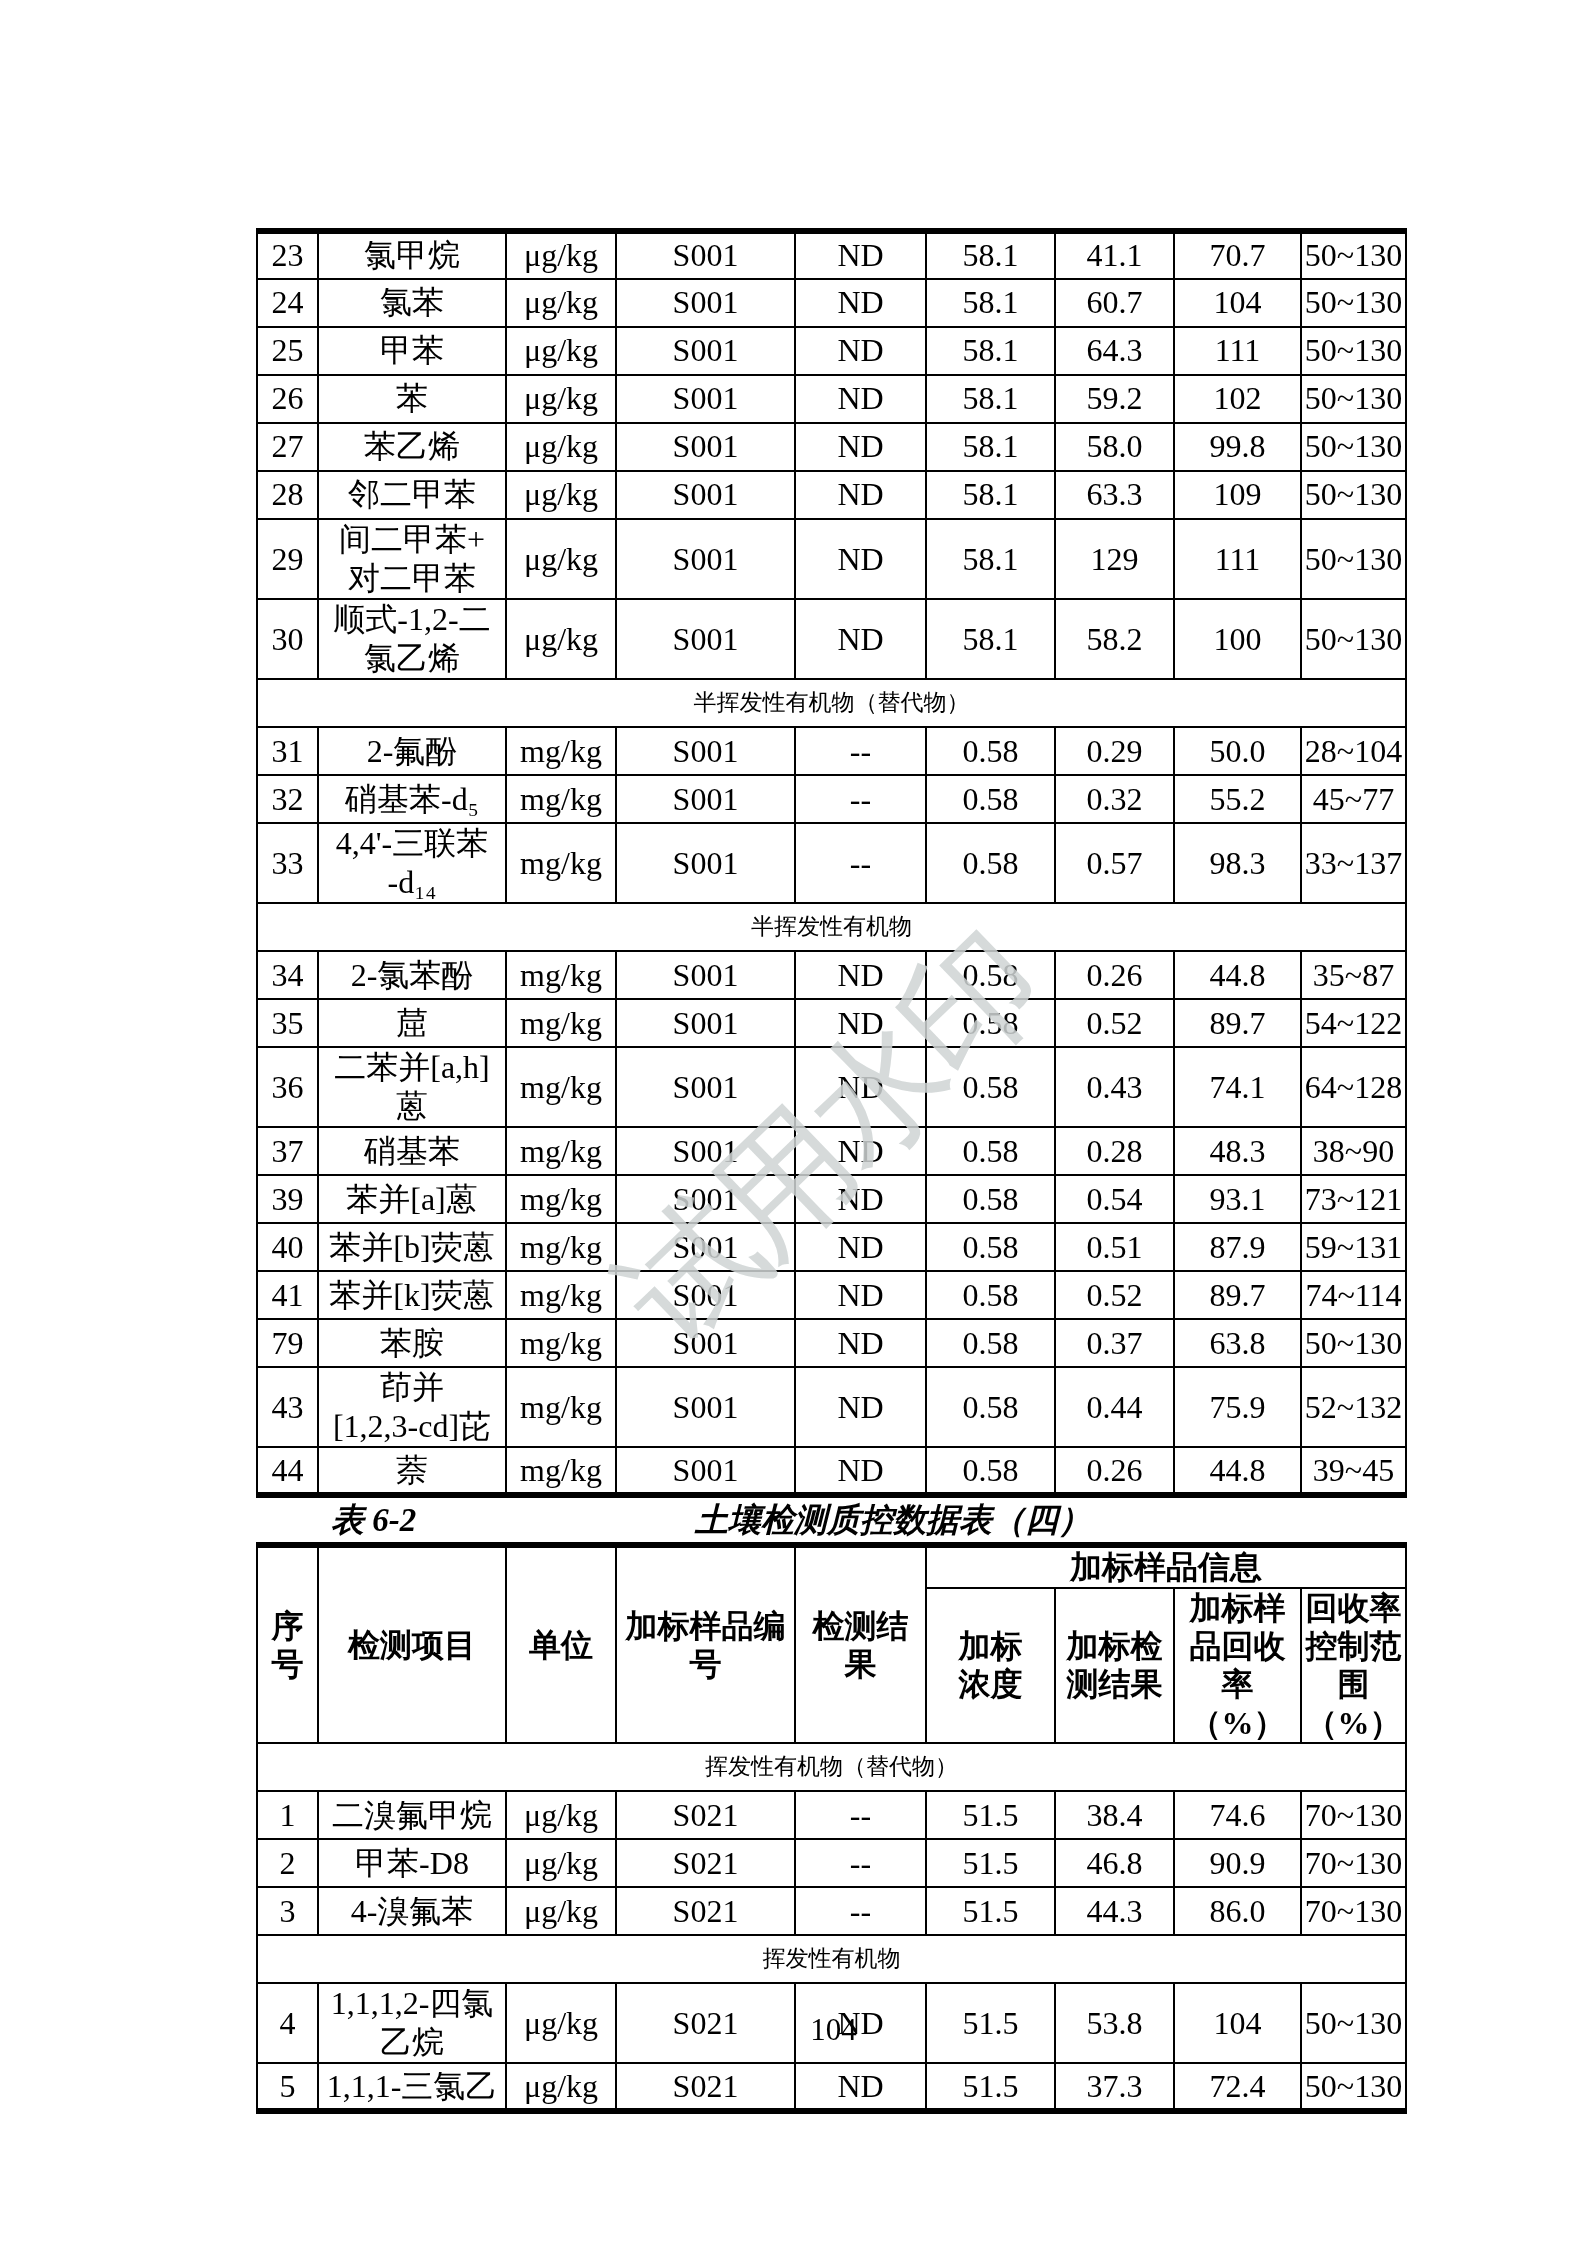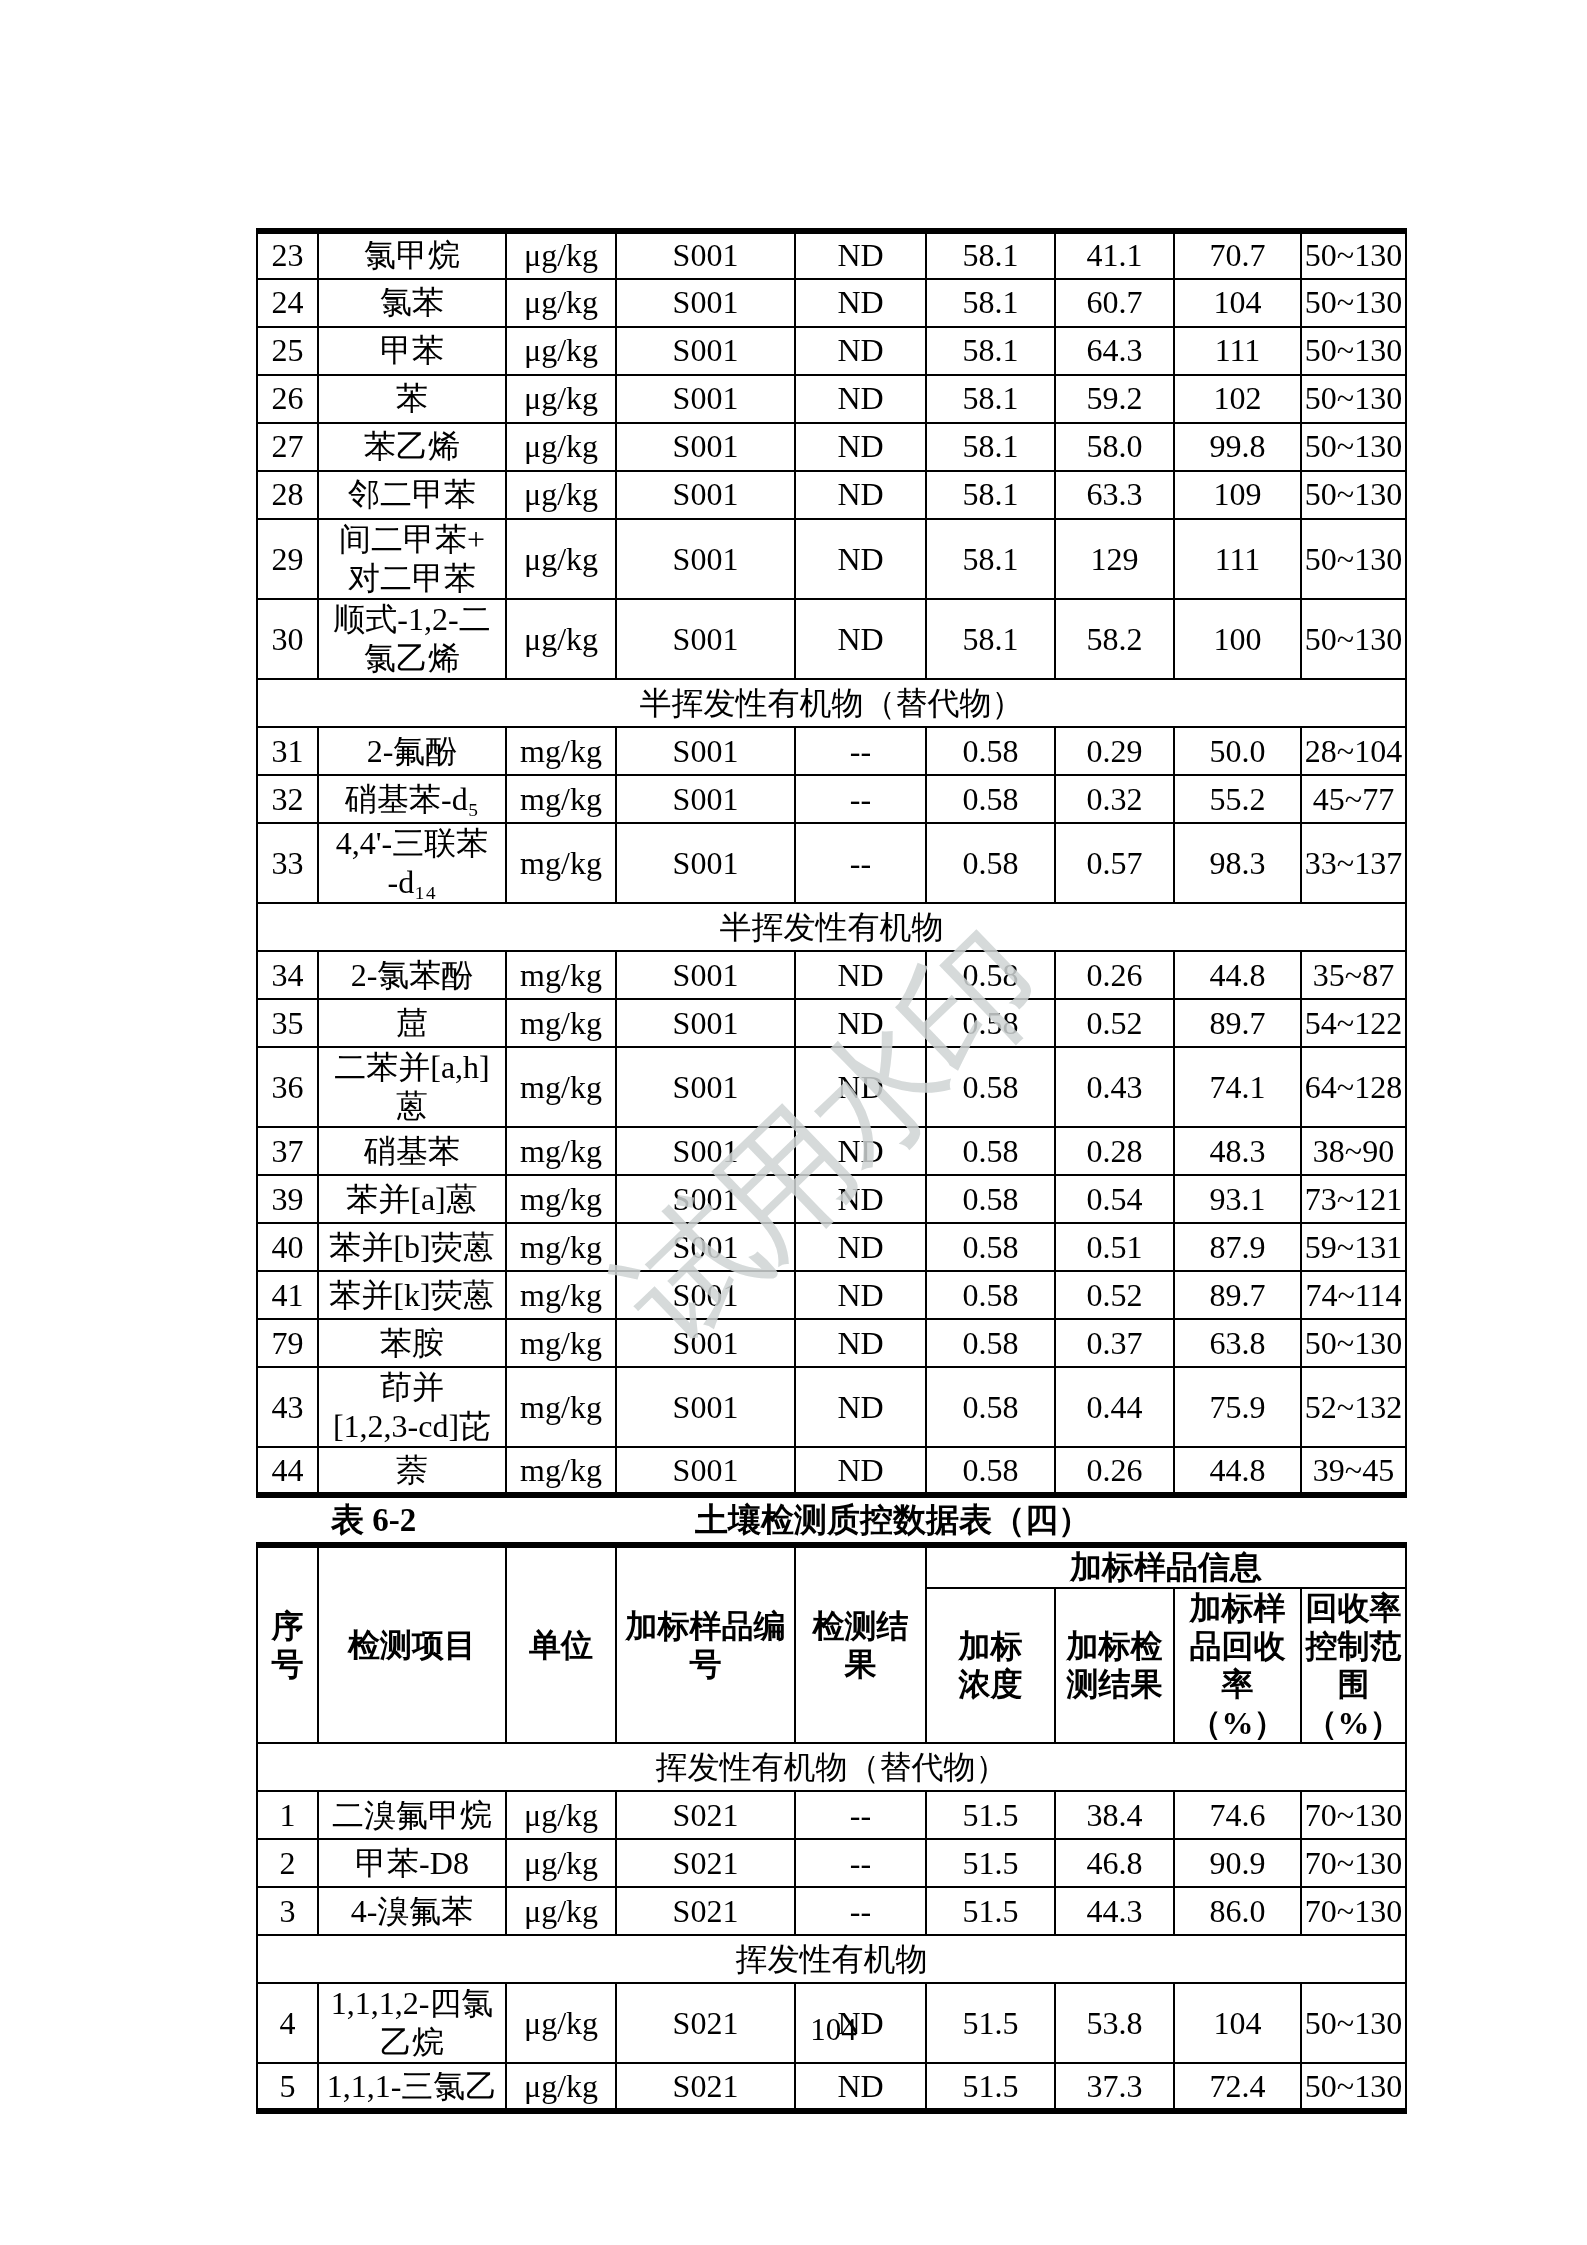--- a/index.html
+++ b/index.html
@@ -31,7 +31,7 @@
     font-weight:normal;
   }
   table.qc tr{height:48px;}
-  table.qc tr.sec td{font-size:32px;}
+  table.qc tr.sec td{font-size:23px;}
   table.qc thead th{font-weight:bold;line-height:1.2;}
   table.qc tr.h1{height:42px;}
   table.qc tr.h2{height:150px;}

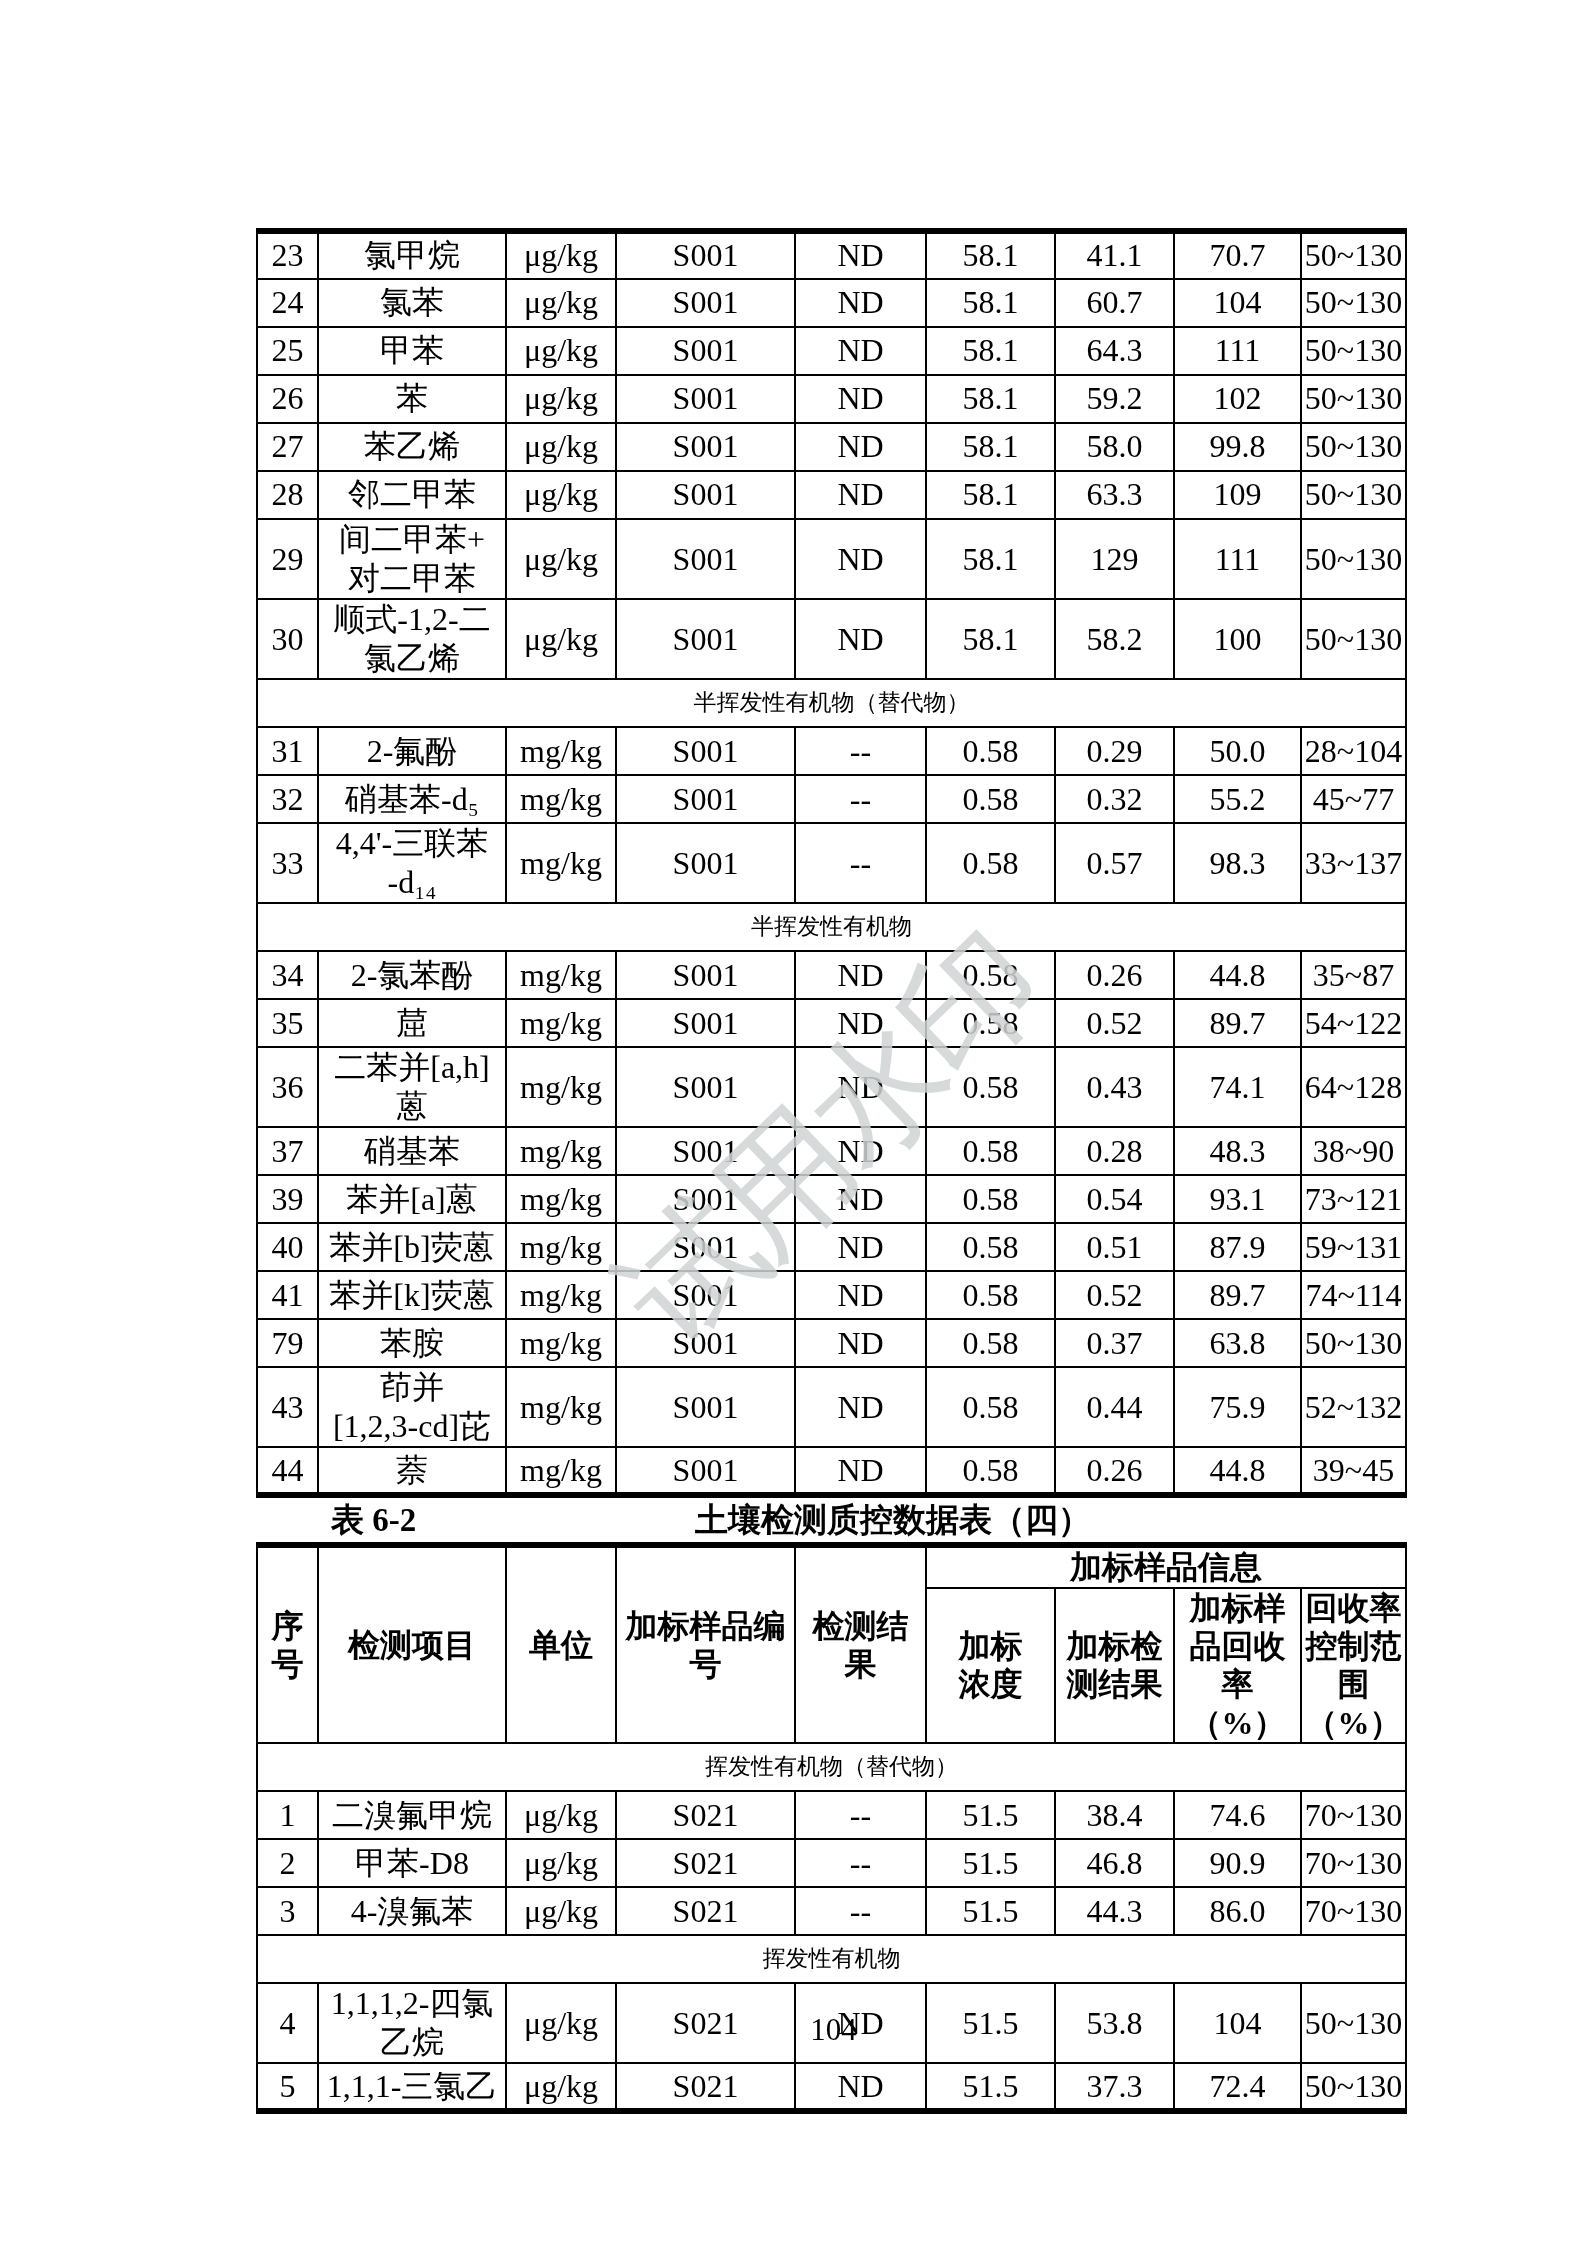--- a/index.html
+++ b/index.html
@@ -37,7 +37,7 @@
   table.qc tr.h2{height:150px;}
   .c0{width:61px}.c1{width:188px}.c2{width:110px}.c3{width:179px}.c4{width:131px}
   .c5{width:129px}.c6{width:119px}.c7{width:127px}.c8{width:105px}
-  .caption{position:relative;height:44px;width:100%;}
+  .caption{position:relative;height:44px;width:100%;font-style:italic;}
   .cap-label{
     position:absolute;left:75px;top:50%;transform:translateY(-50%);
     font-weight:bold;font-size:33px;white-space:nowrap;

